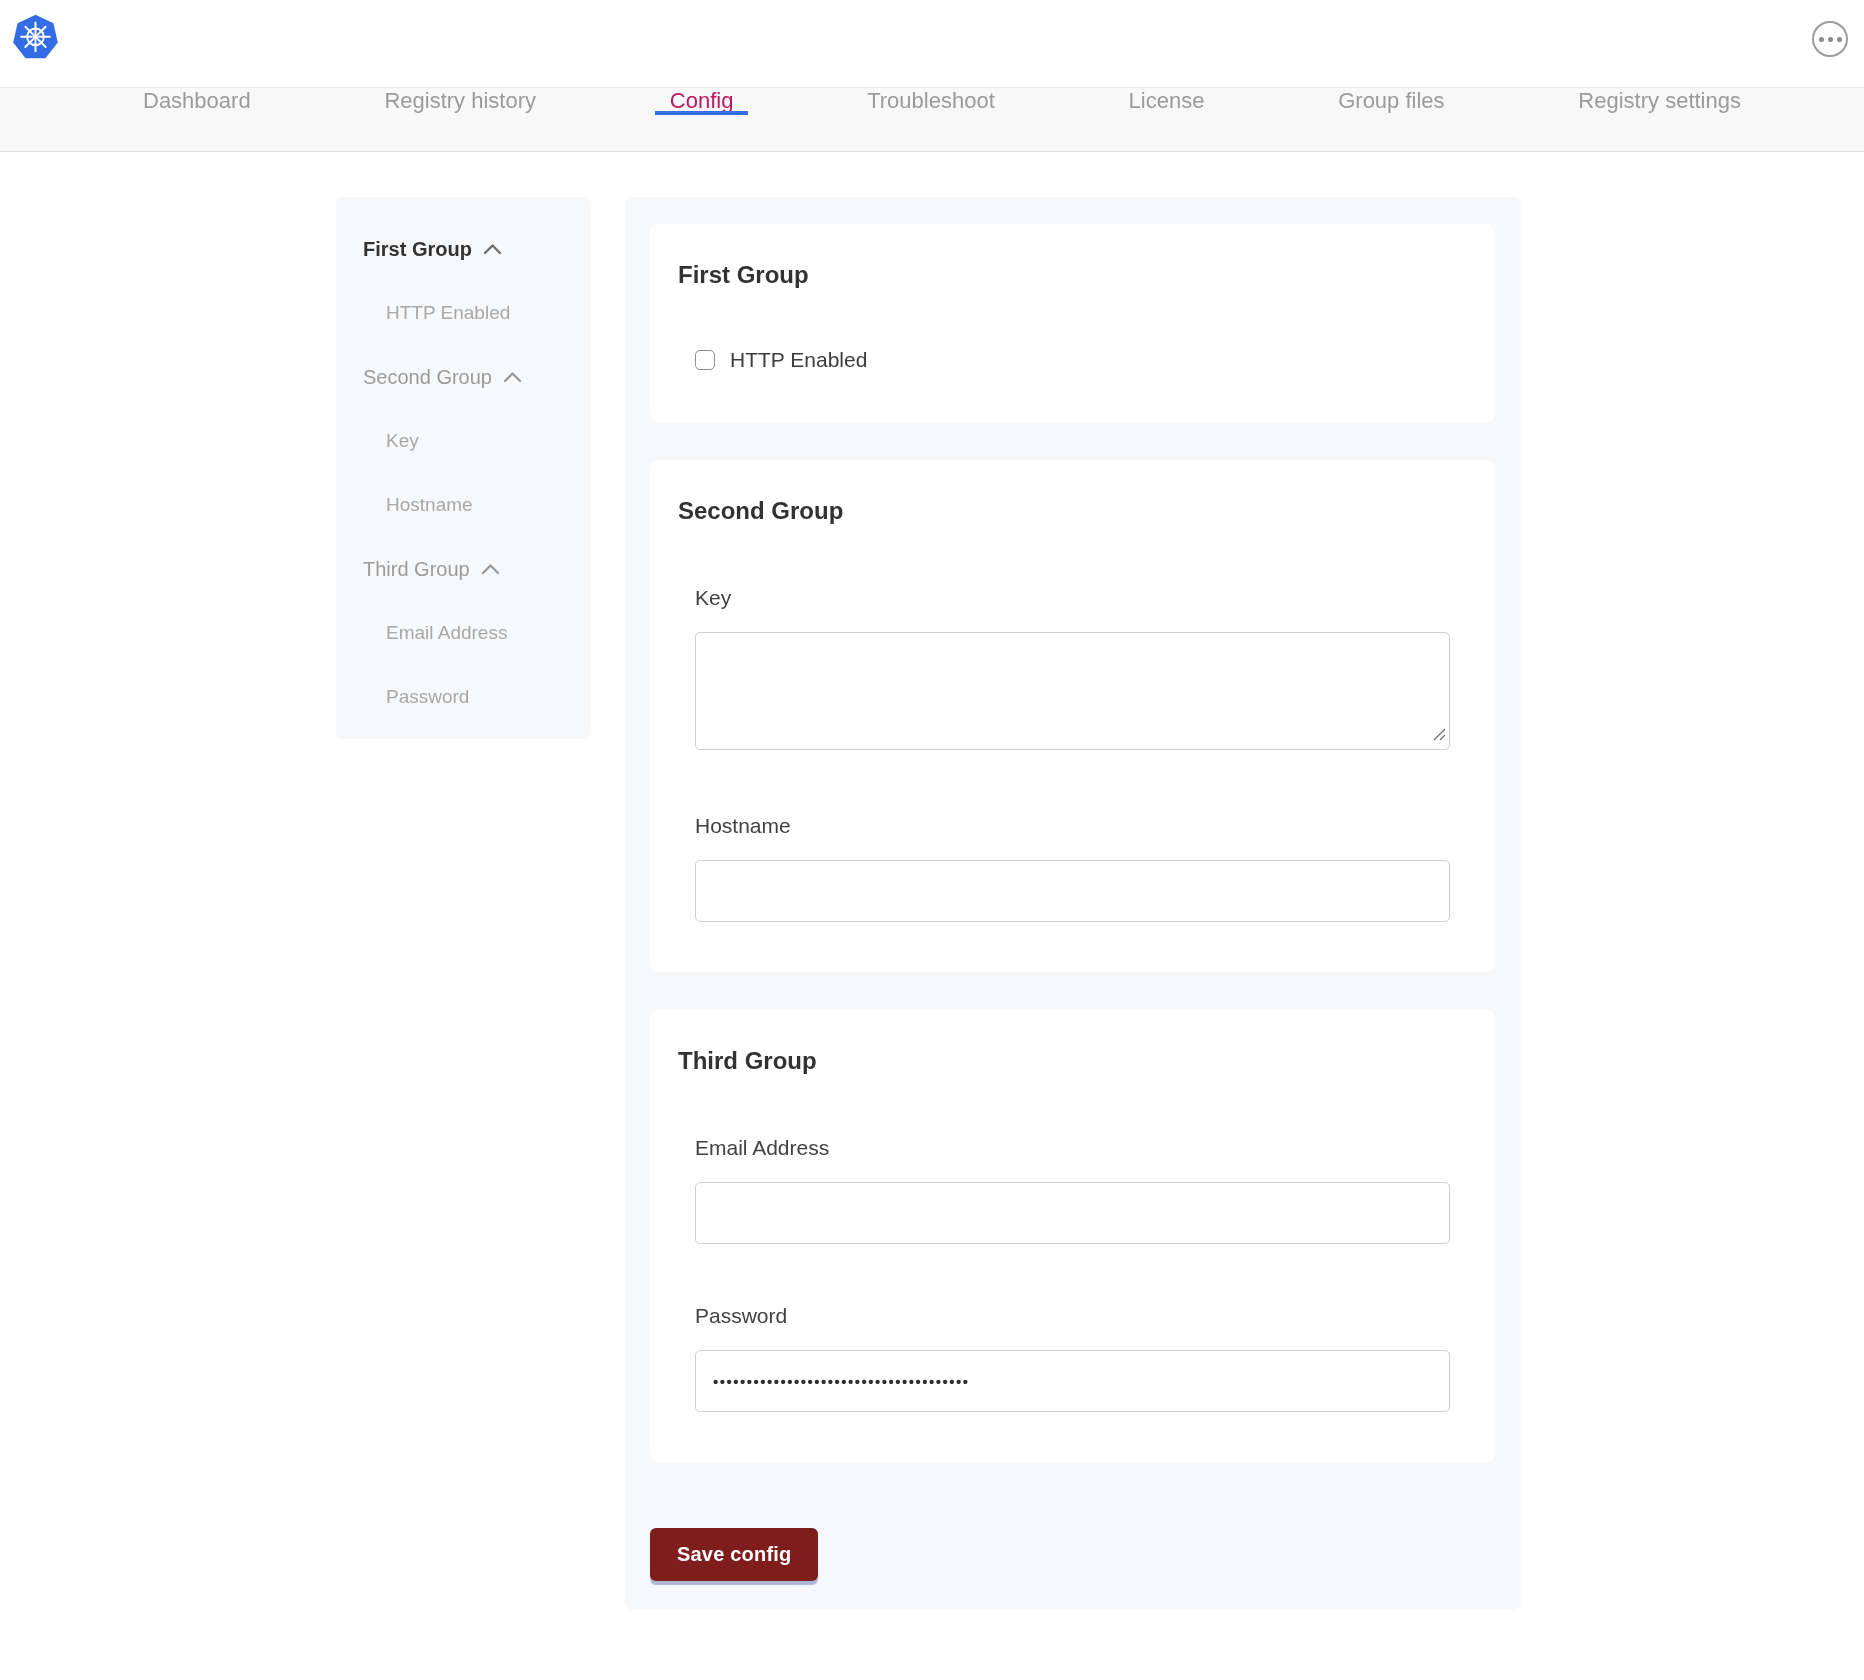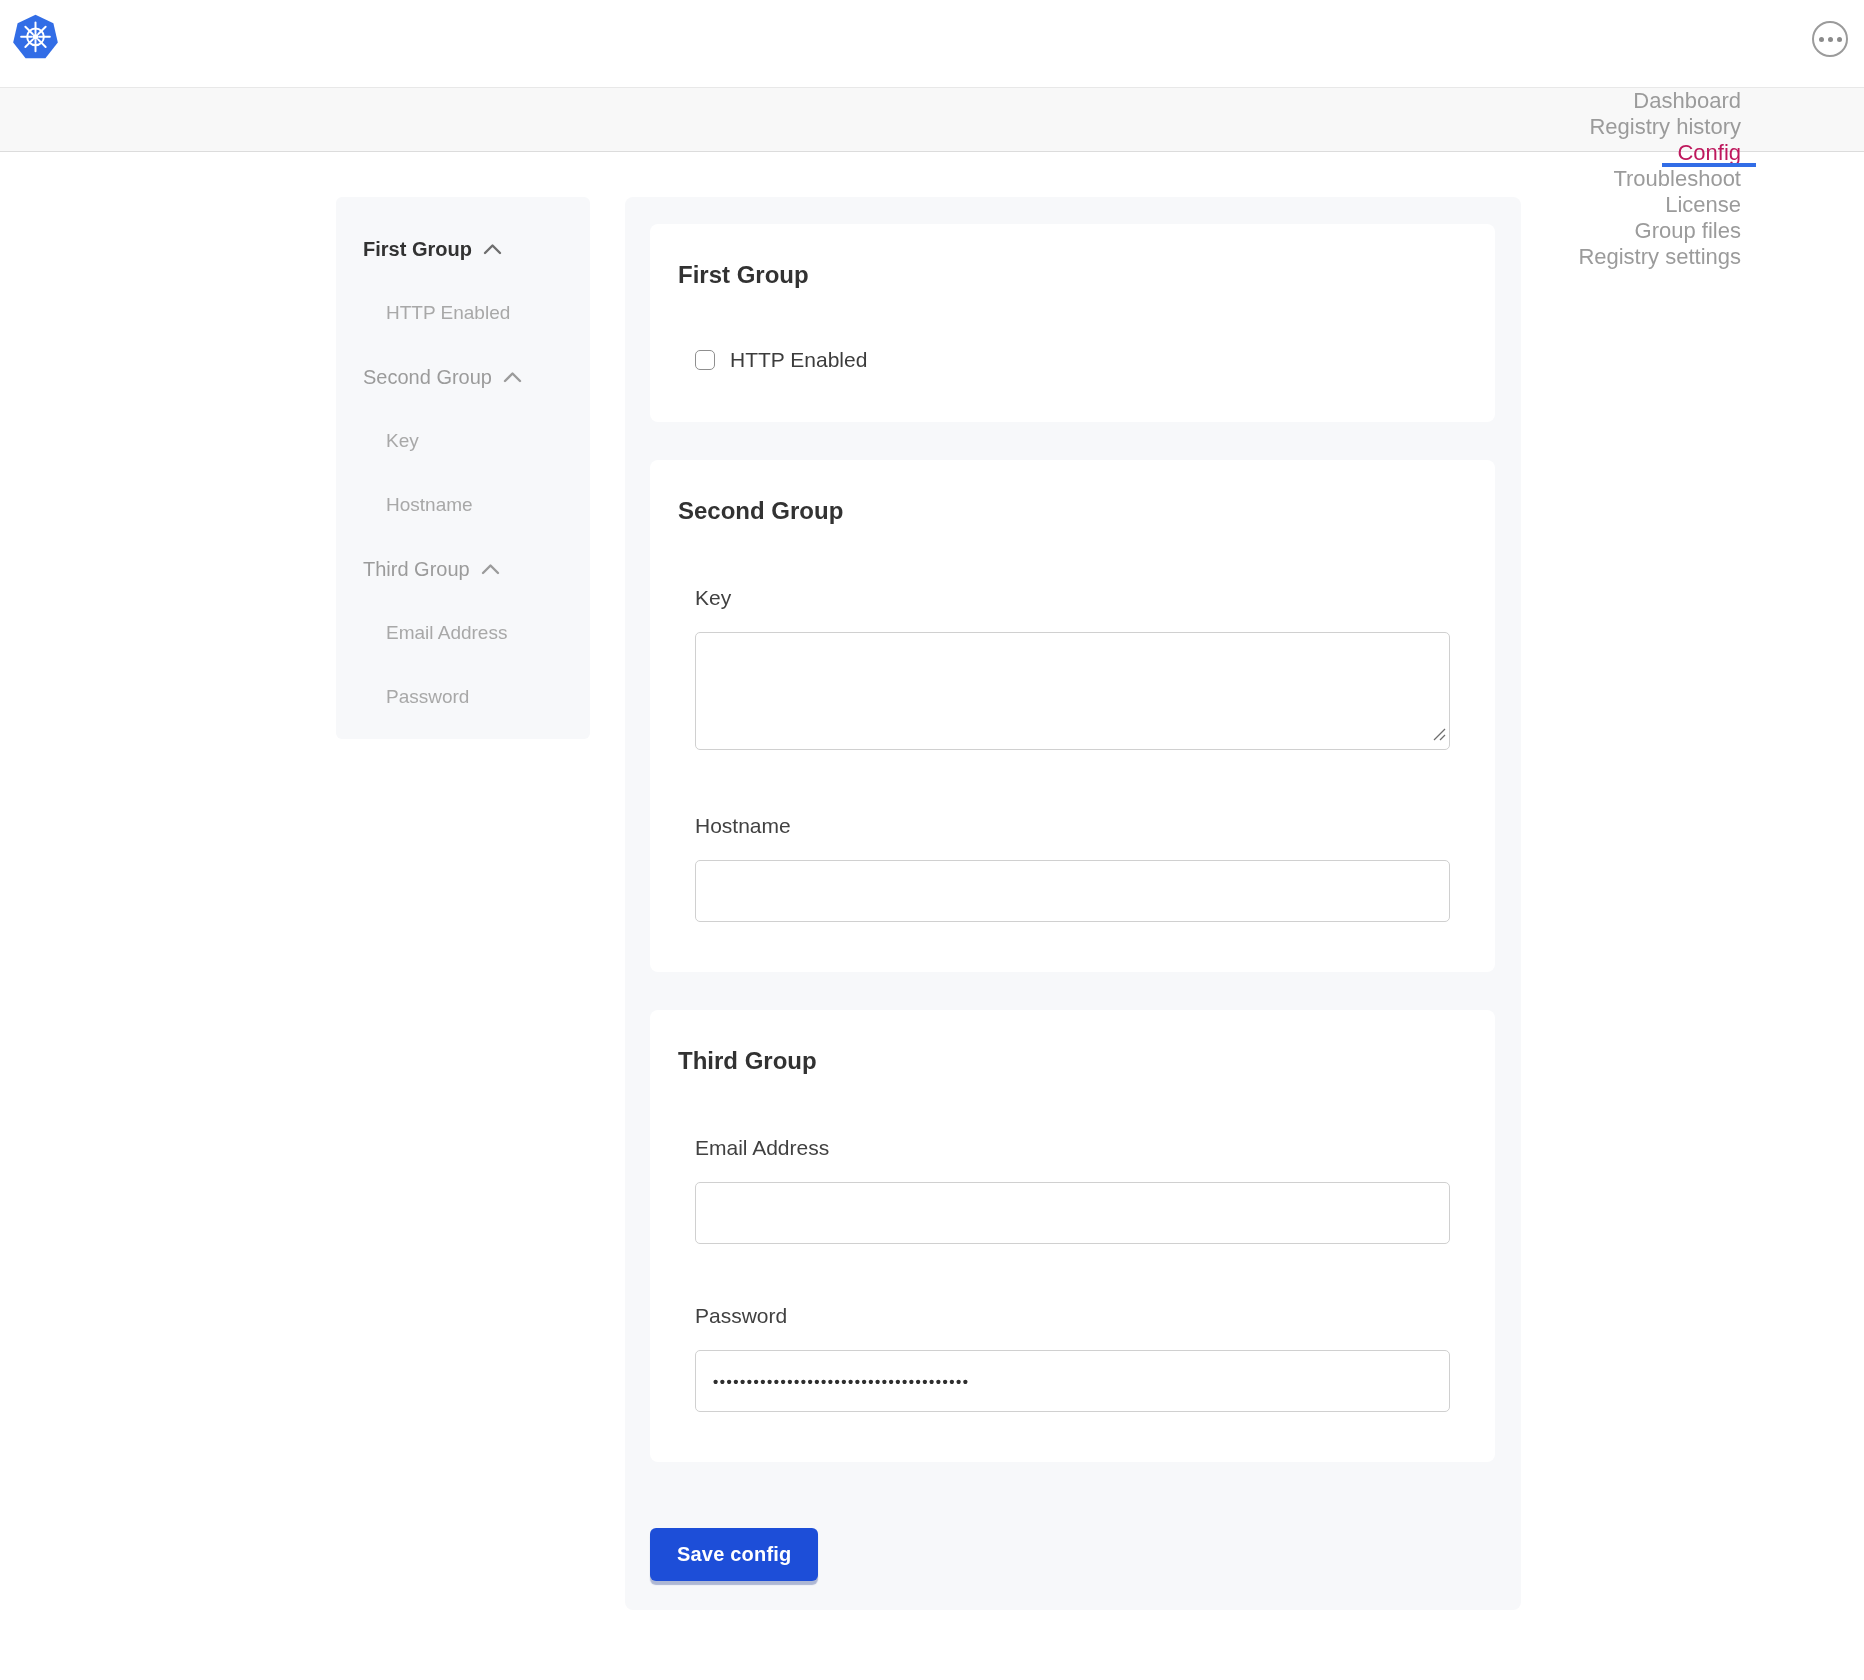--- a/index.html
+++ b/index.html
@@ -34,9 +34,8 @@
   
   .tabbar {
     height:64px; background:#f8f8f8; border-bottom:1px solid #dcdcdc;
-    display:flex; align-items:flex-end; justify-content:space-between;
+    display:flex; align-items:flex-start; justify-content:space-between;
     padding:0 108px 0 128px;
-    flex-direction:column;
   }
   .tab {
     position:relative; display:flex; align-items:center;

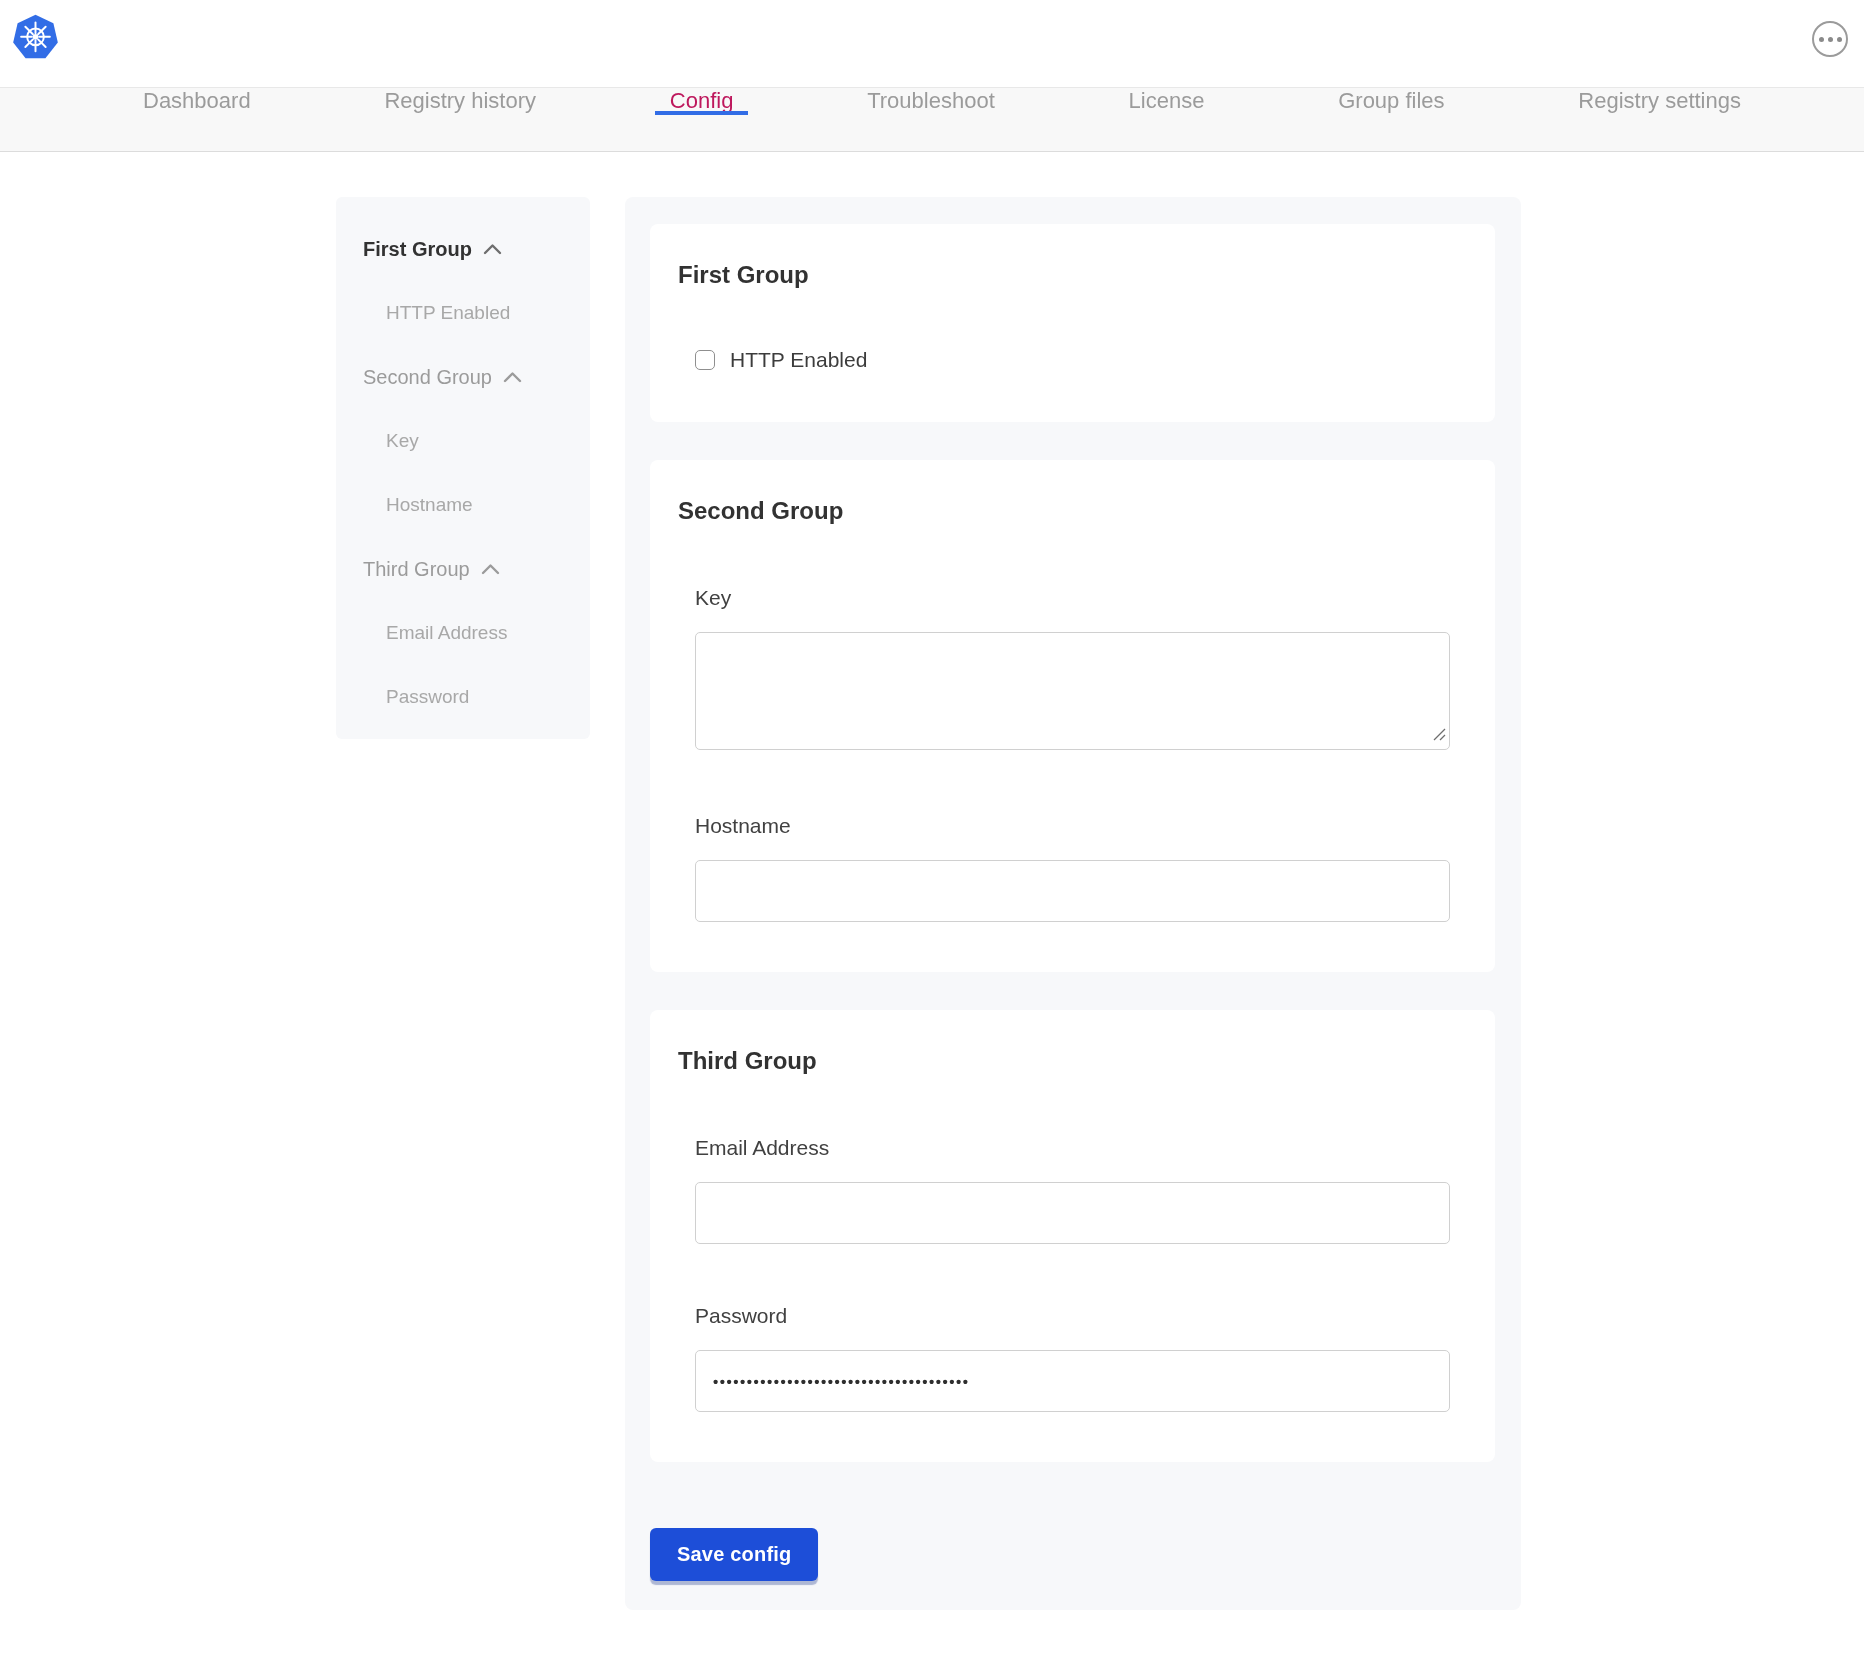--- a/index.html
+++ b/index.html
@@ -102,7 +102,7 @@
 
   .save-btn {
     margin-top:28px; height:53px; padding:0 27px;
-    background:#1d4ed8; color:#ffffff; font-family:inherit;
+    background:#7f1d1d; color:#ffffff; font-family:inherit;
     font-size:20px; font-weight:700; letter-spacing:.2px;
     border:none; border-radius:6px; cursor:pointer;
     box-shadow:0 4px 1px rgba(113,130,180,0.55);

